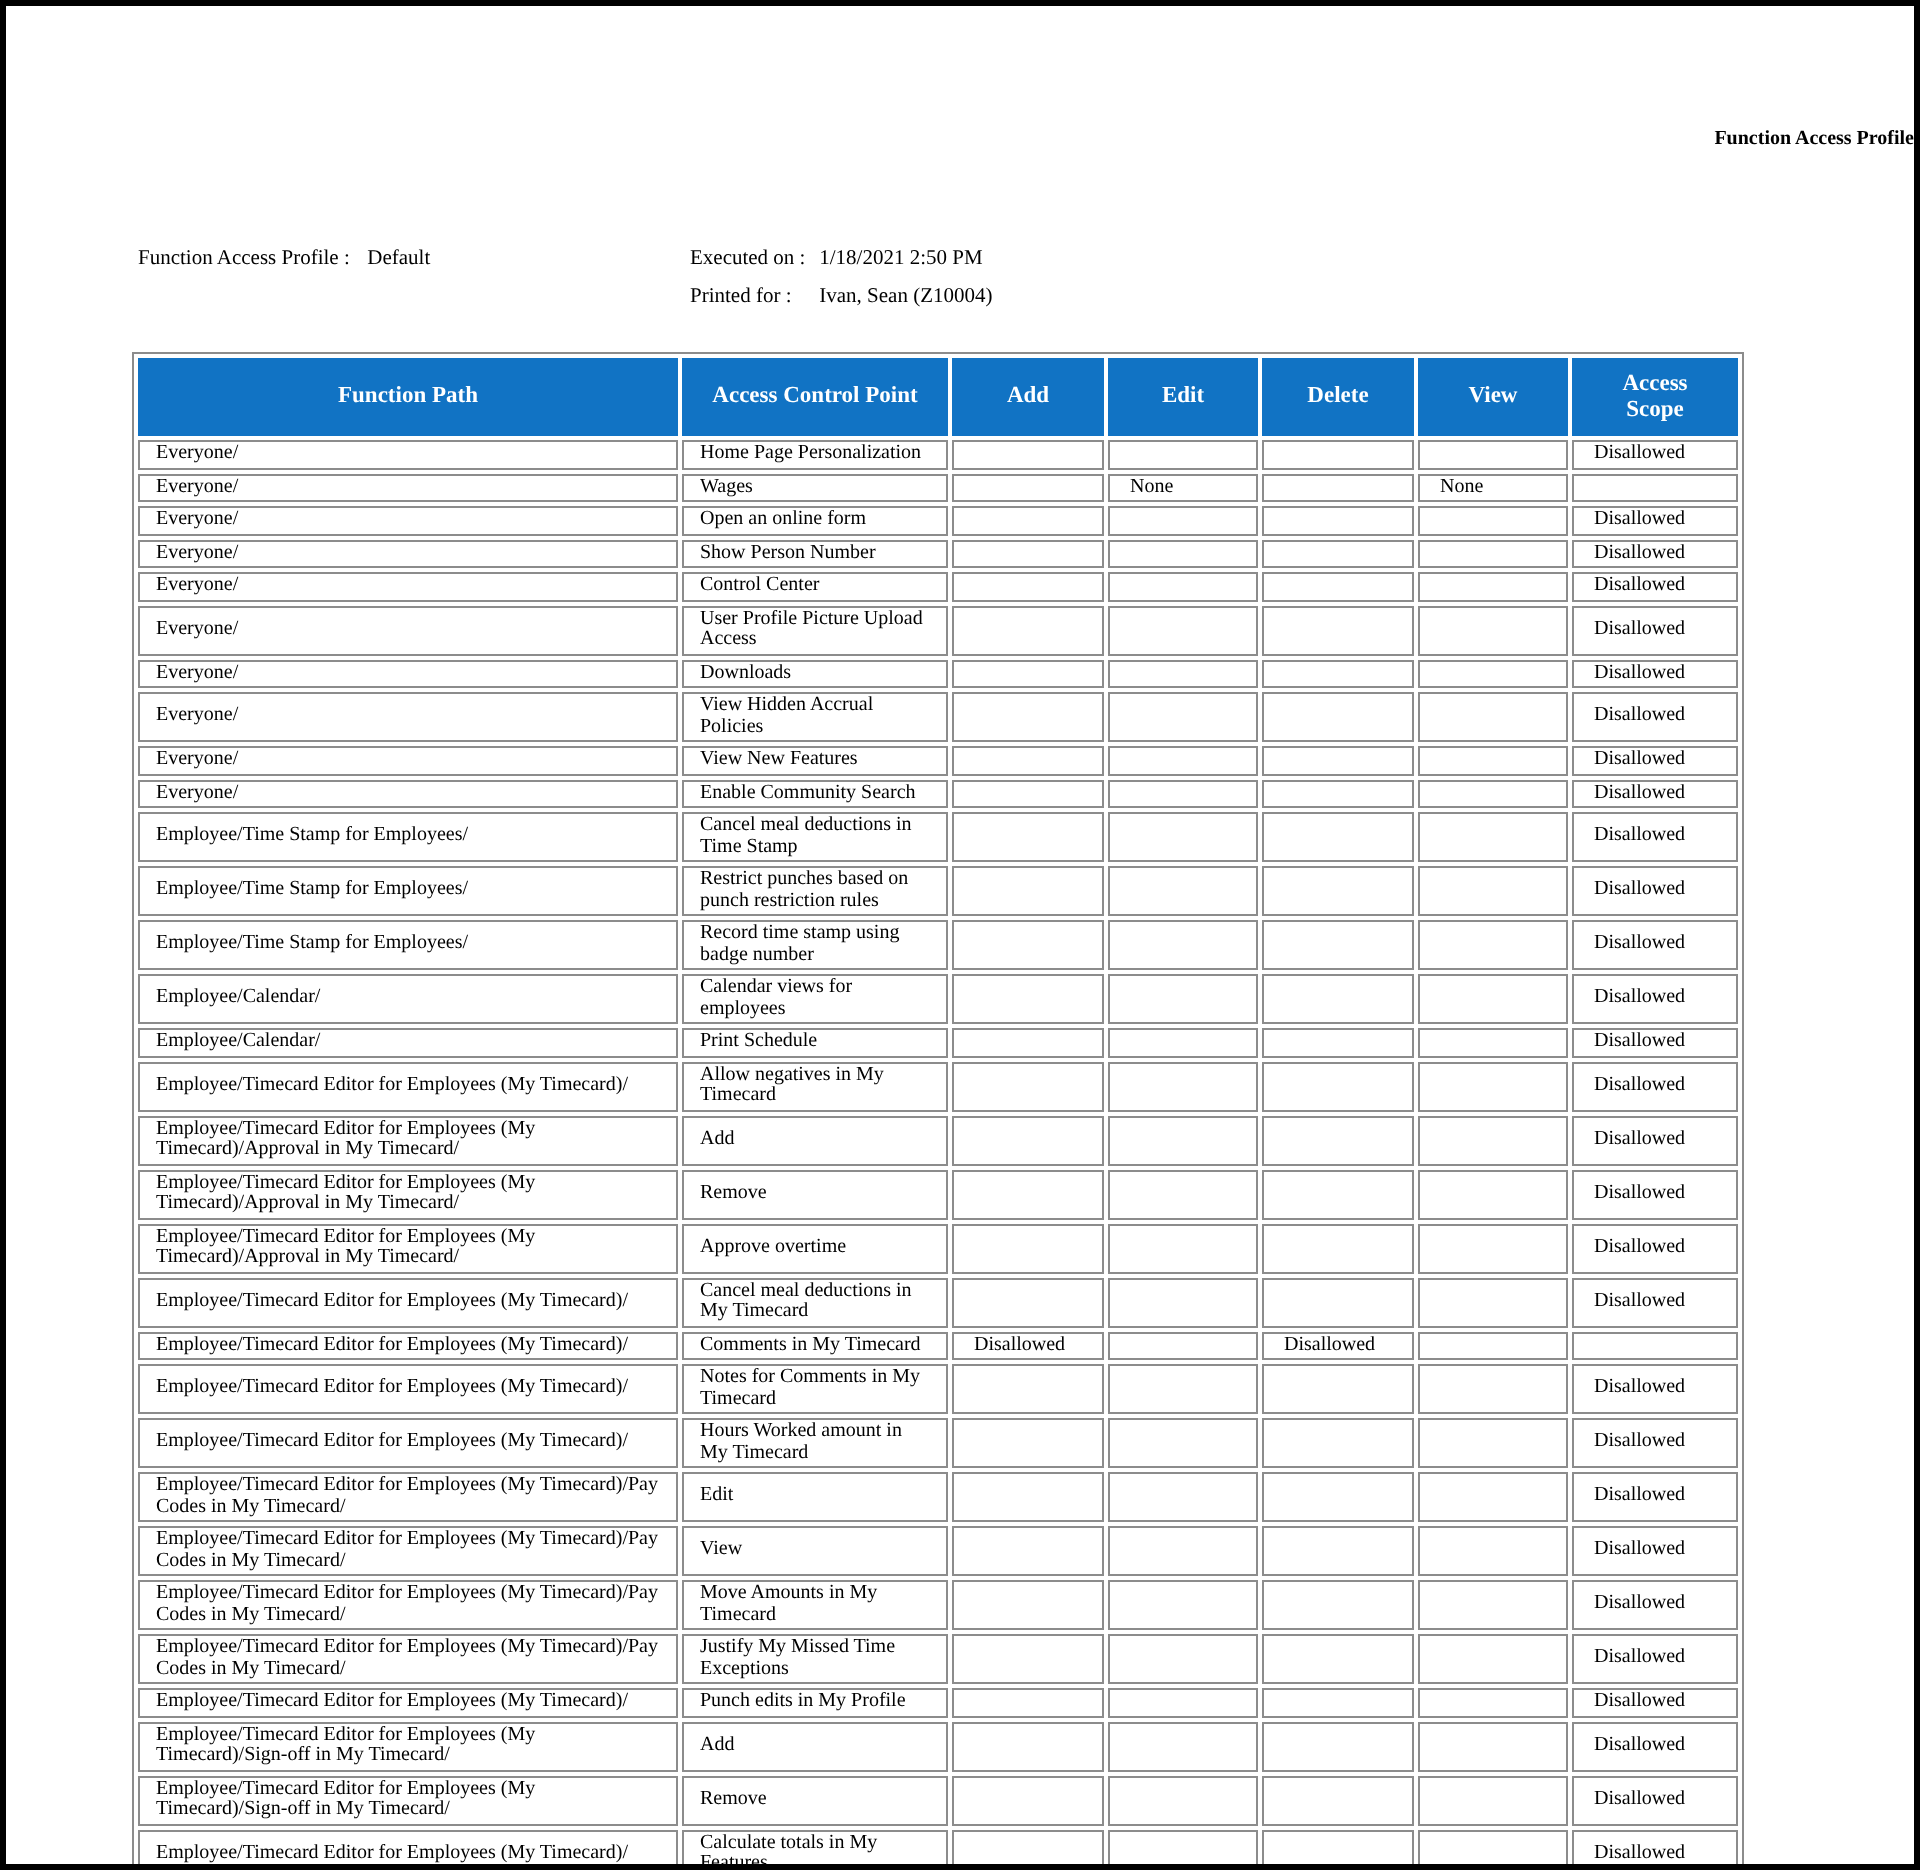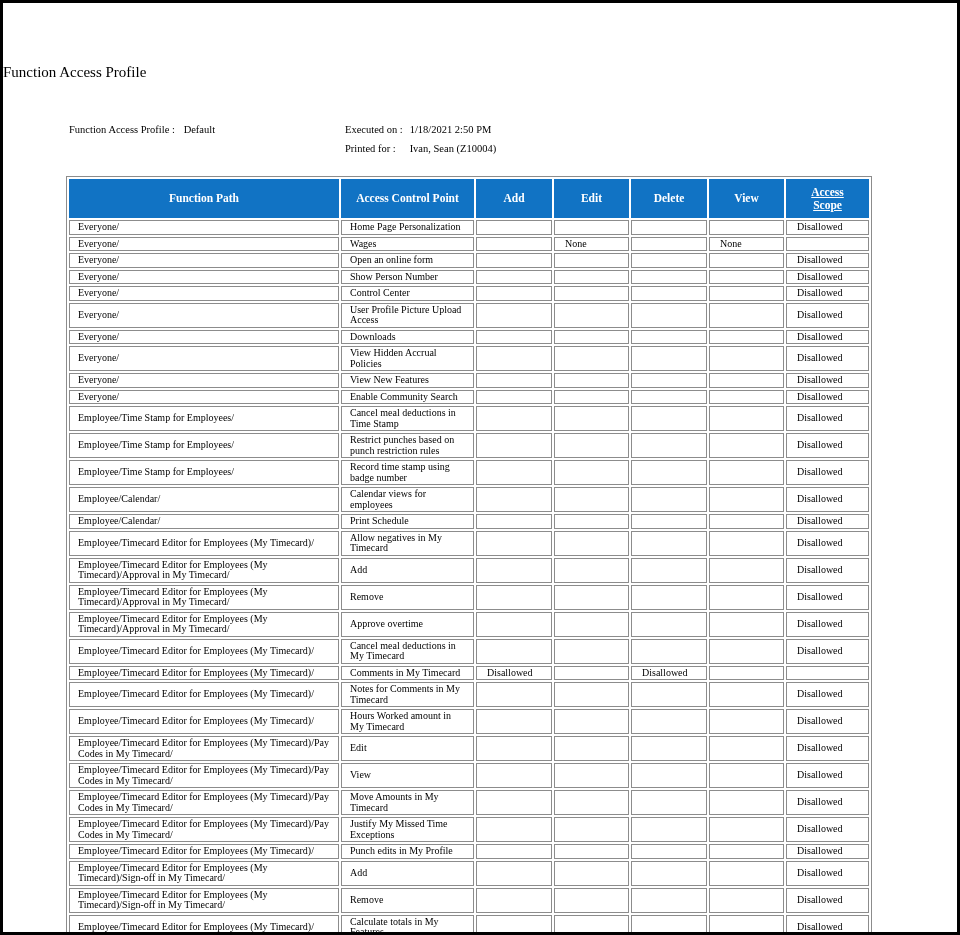--- a/index.html
+++ b/index.html
@@ -19,8 +19,8 @@
   .report-title {
     position: absolute; top: 61px; left: 0;
     width: 100%;
-    text-align: left;
-    font-size: 15px; font-weight: normal; color: #000;
+    text-align: right;
+    font-size: 10px; font-weight: bold; color: #000;
   }
   .meta { position: absolute; top: 117px; left: 66px; font-size: 10.5px; color: #000; }
   .meta-row { line-height: 19px; white-space: nowrap; }

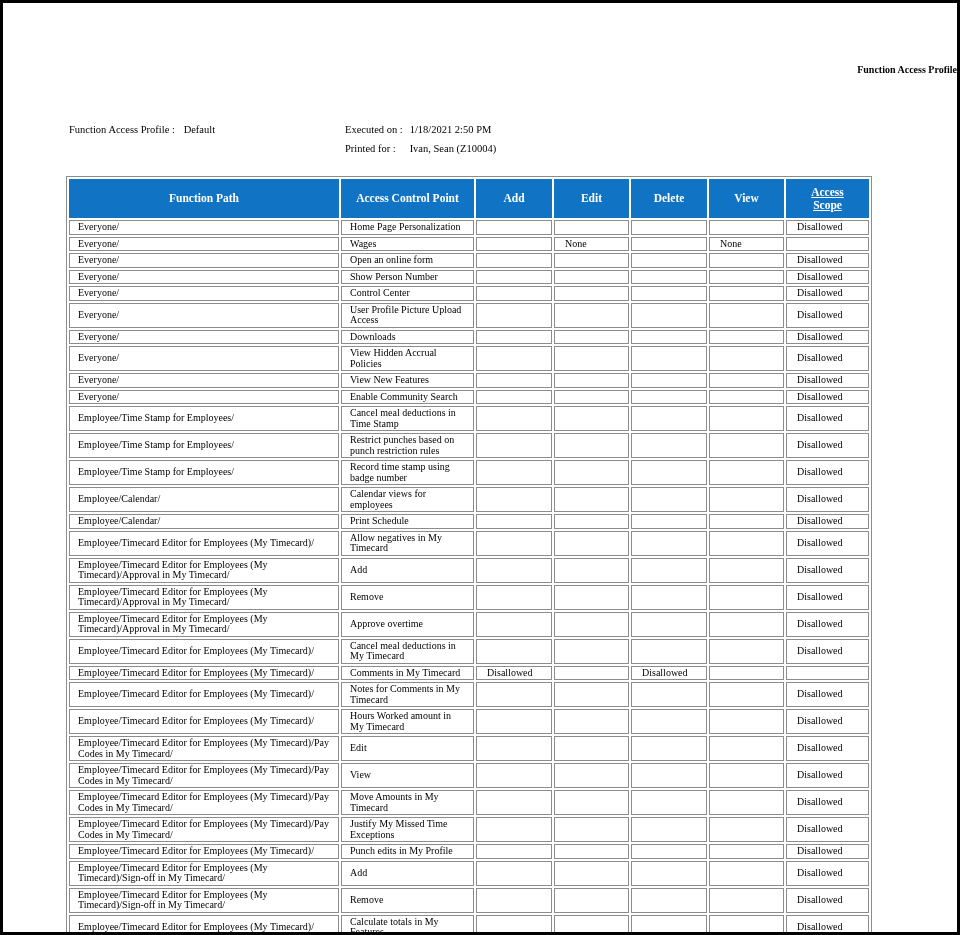--- a/index.html
+++ b/index.html
@@ -54,7 +54,7 @@
     height: 27px; line-height: 13px;
     padding: 13px 6px;
   }
-  th.scope-col { padding: 0 11px; text-decoration: underline; }
+  th.scope-col { padding: 0 11px; }
   td {
     border: 1px solid #8c8c8c;
     font-size: 10px; line-height: 10.5px;

